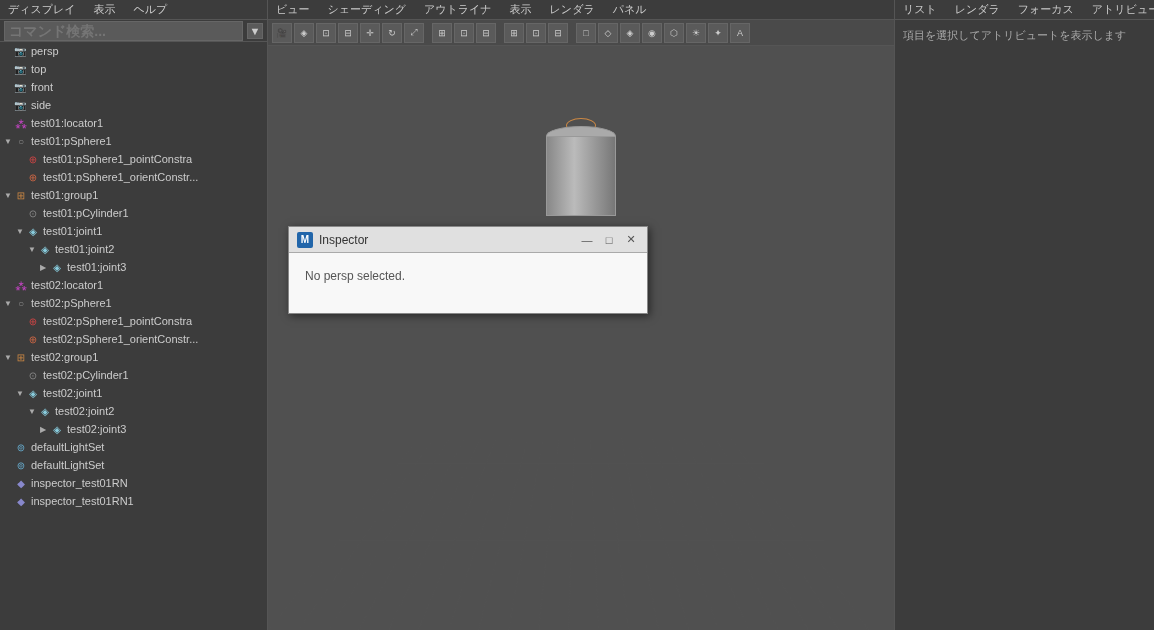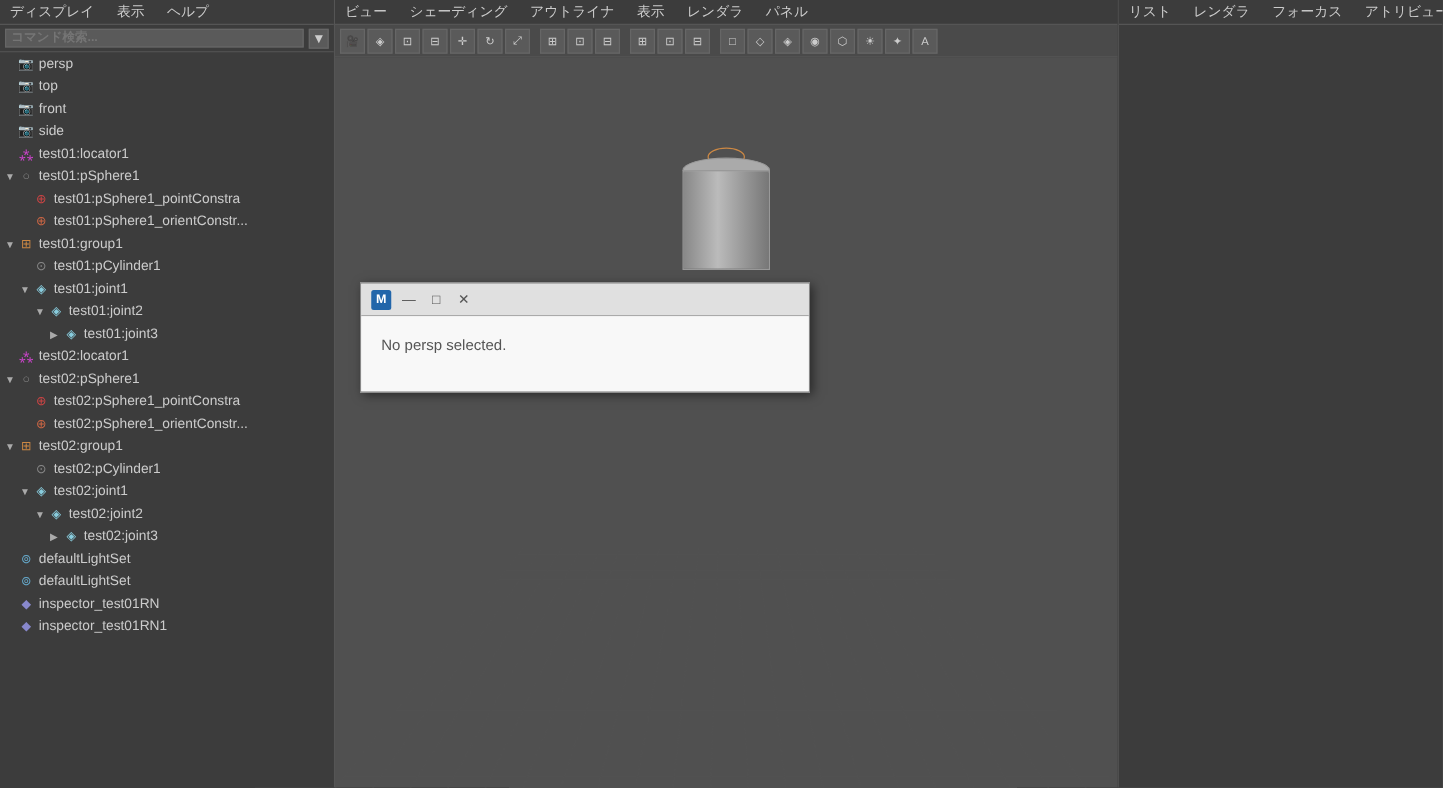--- a/index.html
+++ b/index.html
@@ -275,7 +275,7 @@
       width: 260px;
       background: #3c3c3c;
       display: flex;
-      flex-direction: row;
+      flex-direction: column;
       border-left: 1px solid #555;
       flex-shrink: 0;
     }

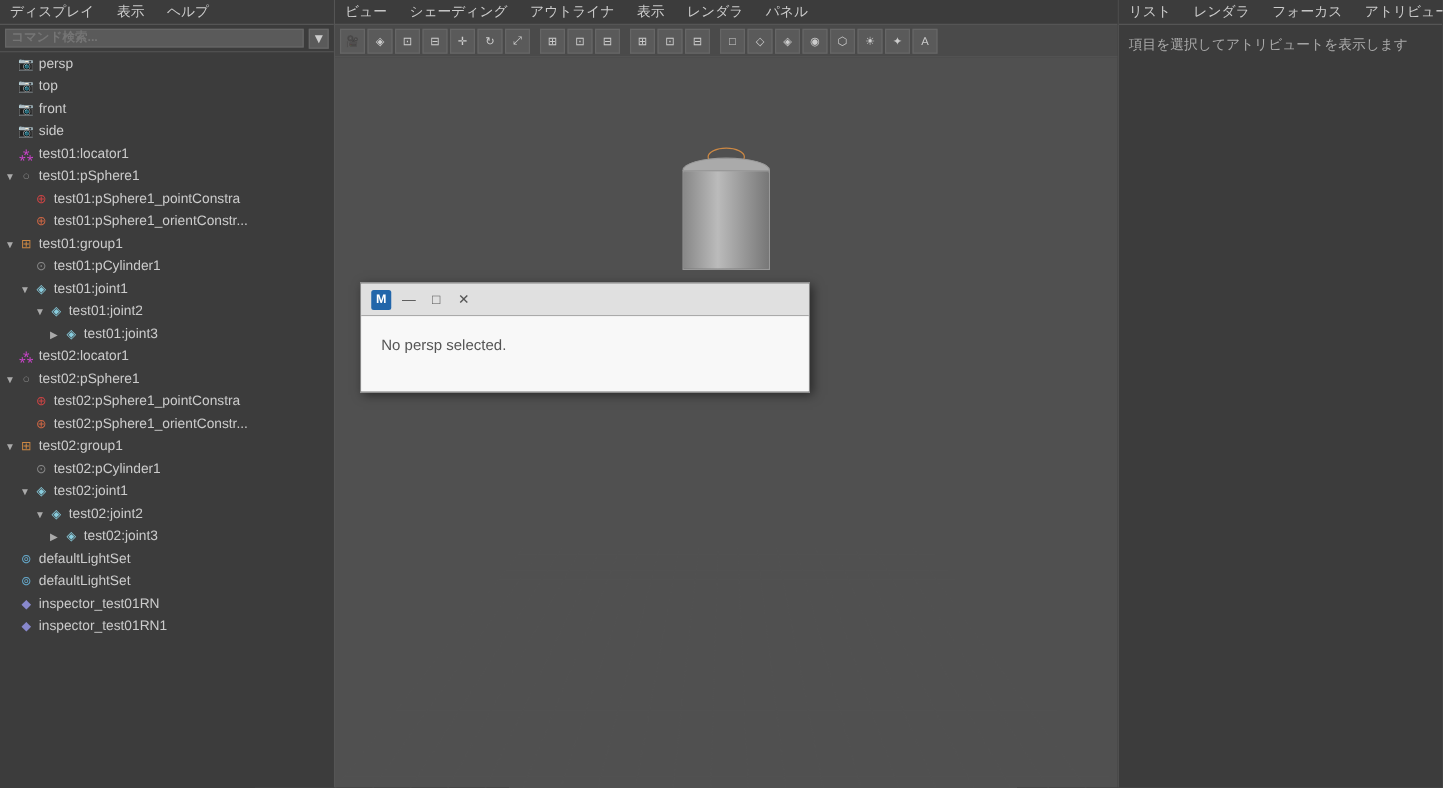--- a/index.html
+++ b/index.html
@@ -72,7 +72,7 @@
       background: #5a5a5a;
       border: 1px solid #666;
       color: #ccc;
-      font-size: 10px;
+      font-size: 14px;
       padding: 1px 4px;
       outline: none;
       font-weight: bold;

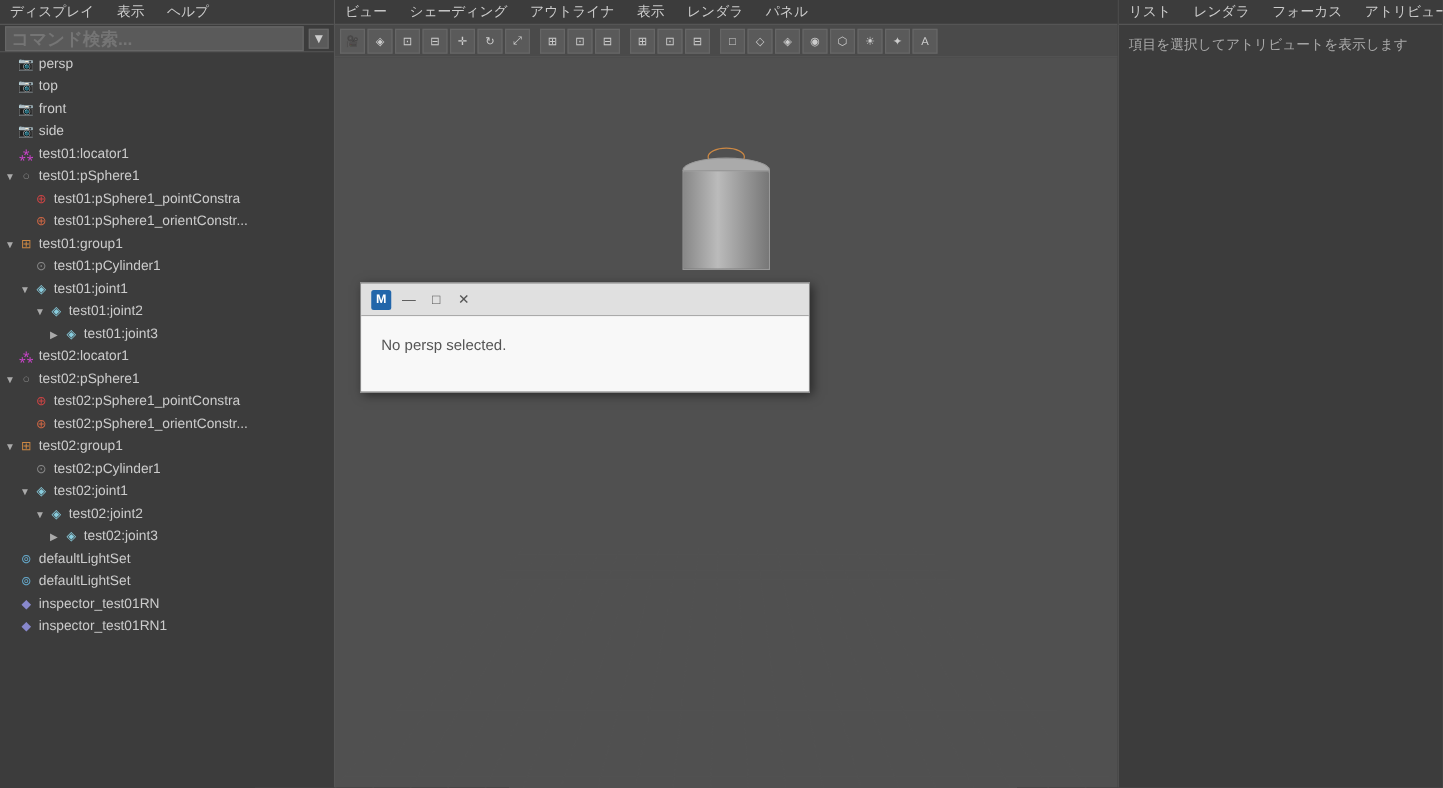--- a/index.html
+++ b/index.html
@@ -521,6 +521,7 @@
       <div class="inspector-dialog">
         <div class="inspector-titlebar">
           <div class="inspector-logo">M</div>
+          <span class="inspector-title">Inspector</span>
           <div class="win-btn">—</div>
           <div class="win-btn">□</div>
           <div class="win-btn">✕</div>

